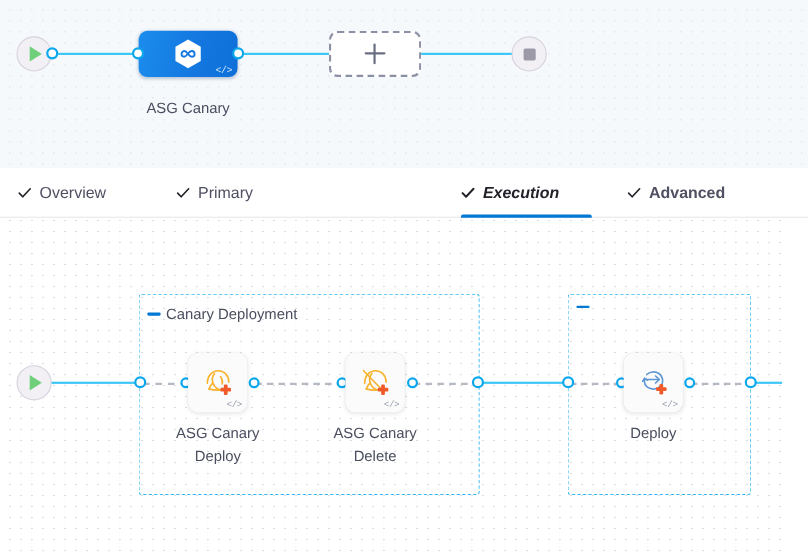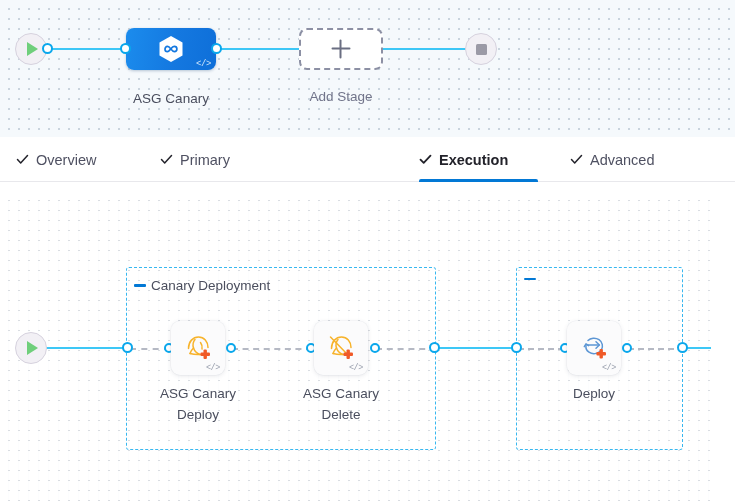--- a/index.html
+++ b/index.html
@@ -305,7 +305,6 @@
     <div class="add-stage" style="left:299px; top:28px;">
       <div class="plus"></div>
     </div>
-    <div class="add-label" style="left:266px; top:89px; width:150px;">Add Stage</div>
 
     <div class="dot" style="left:467px; top:43px;"></div>
     <div class="endnode" style="left:465px; top:33px;">

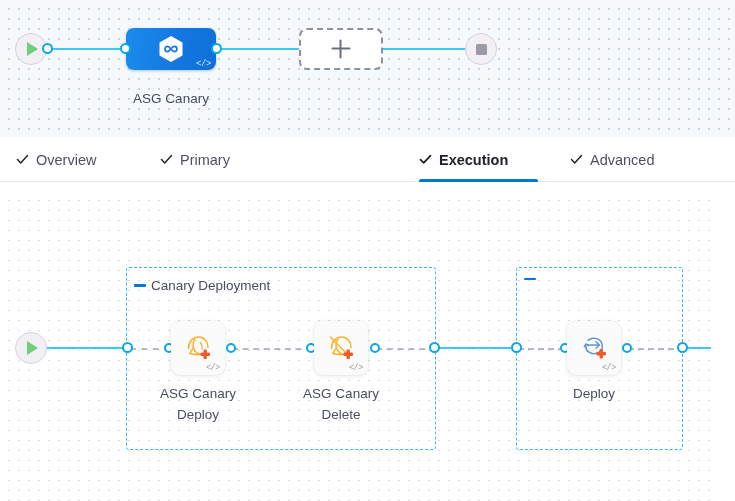--- a/index.html
+++ b/index.html
@@ -37,7 +37,7 @@
   
   .tabbar {
     position: absolute;
-    left: 0; top: 137px;
+    left: 0; top: 153px;
     width: 735px;
     height: 45px;
     background: #ffffff;

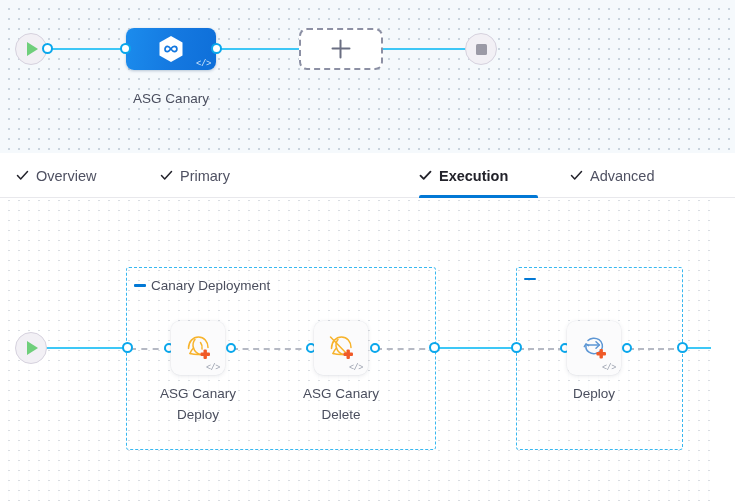--- a/index.html
+++ b/index.html
@@ -64,7 +64,7 @@
     flex: 0 0 auto;
   }
   .tab .chk svg { display: block; }
-  .tab.active { color: #22222a; font-weight: bold; }
+  .tab.active { color: #22222a; font-weight: bold; font-style: italic; }
   .tab .underline {
     position: absolute;
     left: 0; right: 0;

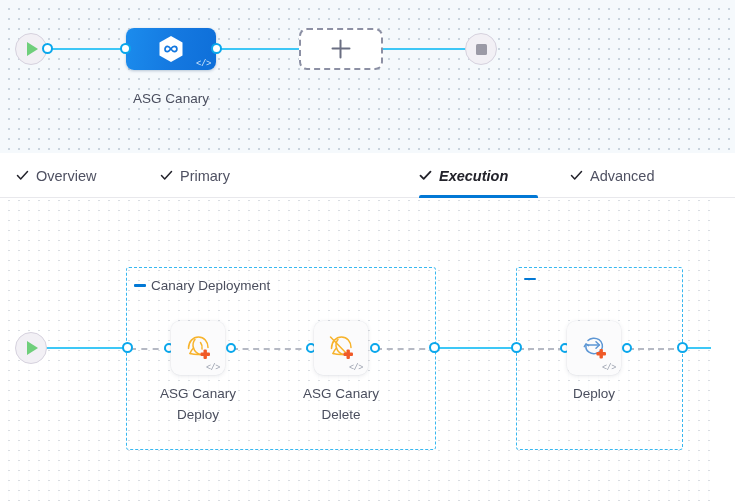--- a/index.html
+++ b/index.html
@@ -343,7 +343,7 @@
       <span class="underline"></span>
     </div>
 
-    <div class="tab" style="left:570px;">
+    <div class="tab" style="left:570px;font-weight:bold;">
       <span class="chk">
         <svg width="13" height="13" viewBox="0 0 13 13">
             <path d="M1.5,6.6 L4.7,9.9 L11.5,2.6" fill="none" stroke="#22222a" stroke-width="1.5" stroke-linecap="round" stroke-linejoin="round"></path>

